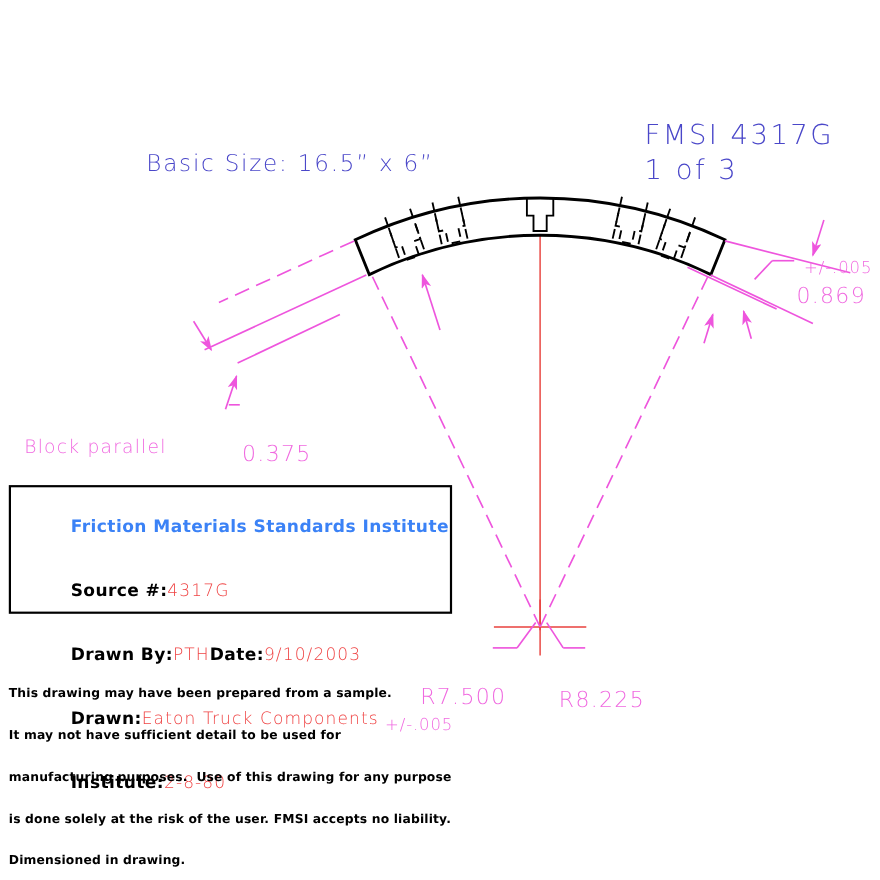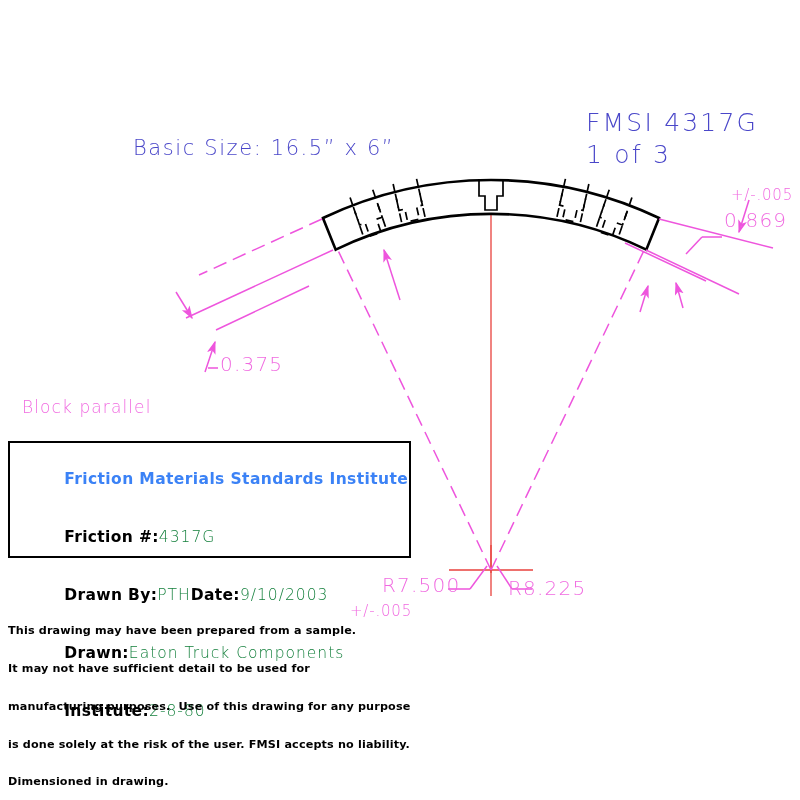--- a/index.html
+++ b/index.html
@@ -68,6 +68,7 @@
     font-size: 20px;
     letter-spacing: 1.2px;
     font-weight: 300;
+    margin-top: 48px;
   }
   #dim-tol-right  { left: 731px; top: 186px; font-size: 15px; letter-spacing: .8px;}
   #dim-0725       { left: 724px; top: 208px; }

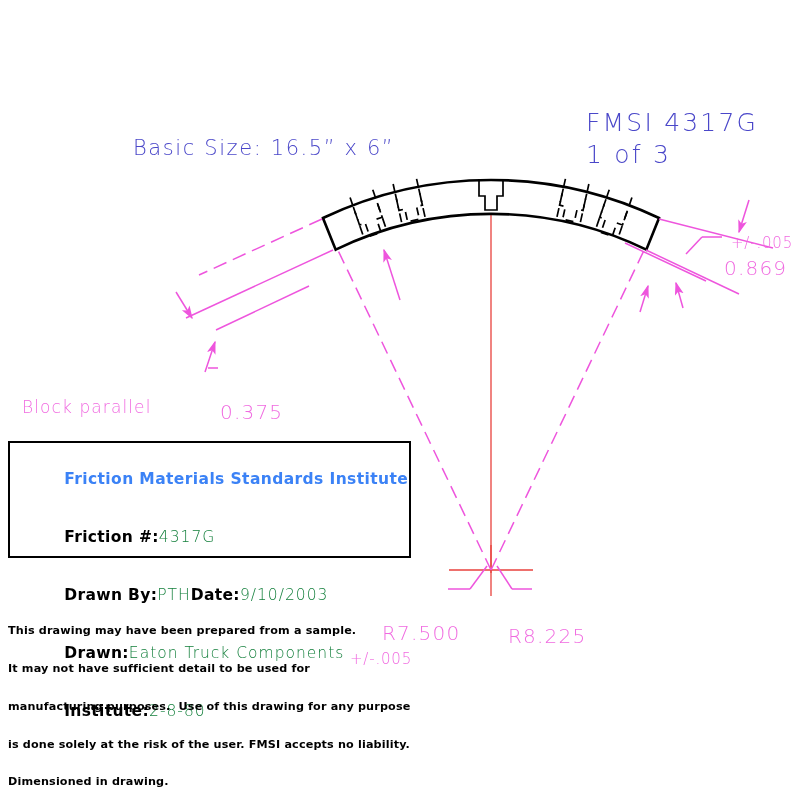--- a/index.html
+++ b/index.html
@@ -265,7 +265,7 @@
         <span id="tb-org">Friction Materials Standards Institute</span>
       </div>
       <div class="tb-row">
-        <span class="tb-key">Friction #:</span><span class="tb-val">4317G</span>
+        <span class="tb-key">Source #:</span><span class="tb-val">4317G</span>
       </div>
       <div class="tb-row">
         <span class="tb-key">Drawn By:</span><span class="tb-val">PTH</span><span class="tb-key" style="">Date:</span><span class="tb-val">9/10/2003</span>

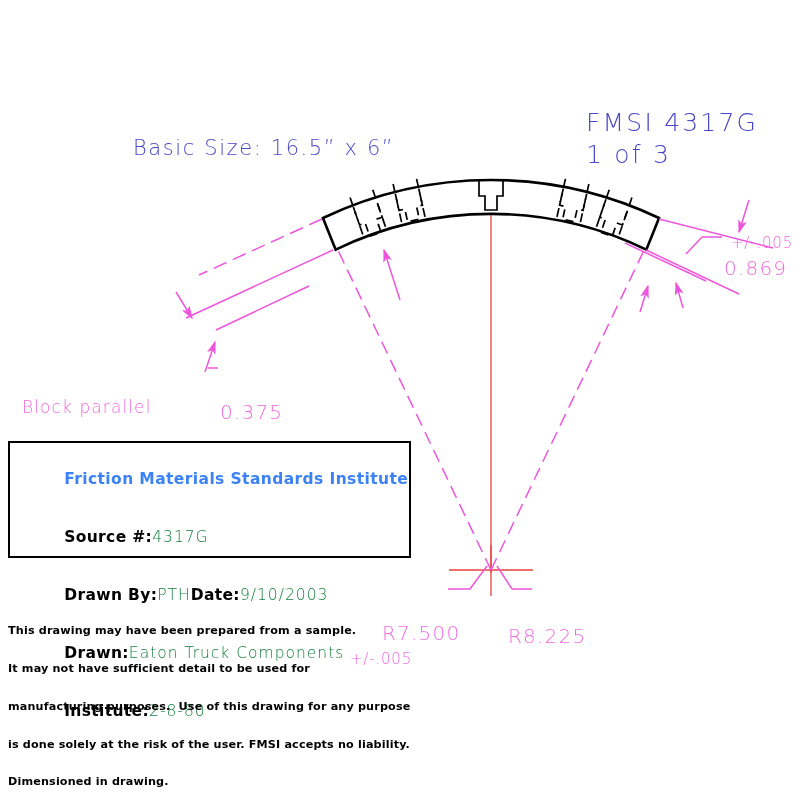--- a/index.html
+++ b/index.html
@@ -110,7 +110,7 @@
     font-family: "DejaVu Sans", sans-serif;
   }
   .tb-val {
-    color: #15803d;
+    color: #ef4444;
     font-weight: 300;
     letter-spacing: 1px;
   }

